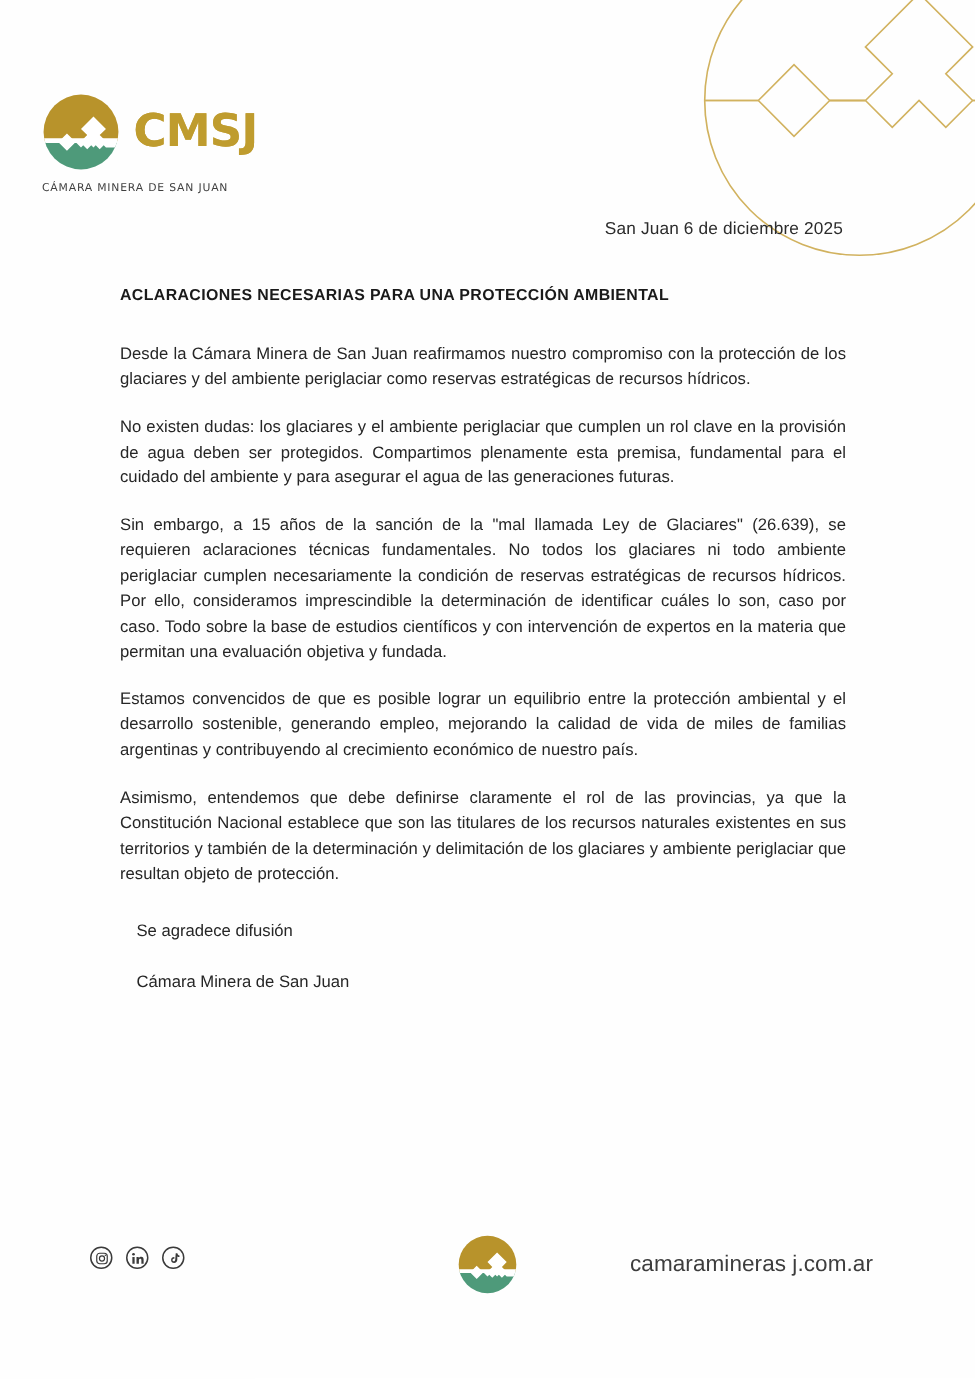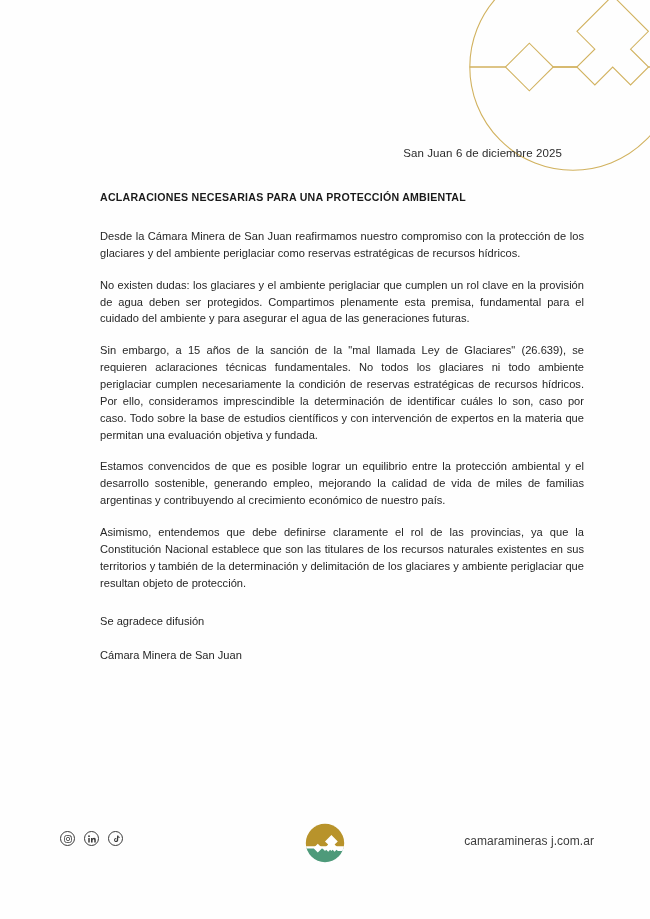--- a/index.html
+++ b/index.html
@@ -180,6 +180,29 @@
     </svg>
   </div>
 
+  <div class="brand">
+    <div class="brand-row">
+      <div class="brand-mark">
+        <svg viewBox="0 0 100 100" width="52" height="52" aria-hidden="true">
+          <defs>
+            <clipPath id="circClipA">
+                <circle cx="50" cy="50" r="48"></circle>
+              </clipPath>
+          </defs>
+          <g clip-path="url(#circClipA)">
+            <rect x="0" y="0" width="100" height="62" fill="#b8932b"></rect>
+            <rect x="0" y="62" width="100" height="38" fill="#4e9a7a"></rect>
+            <path d="M2 62 L22 62 L32 52 L42 62 L50 62 L58 54 L50 46 L66 30 L82 46 L74 54 L82 62 L98 62
+                     L98 70 L82 70 L74 62 L66 70 L58 62 L50 70 L42 62 L32 72 L22 62 L2 62 Z" fill="#ffffff"></path>
+            <path d="M2 64 L22 64 L32 74 L42 64 L50 64 L58 72 L66 64 L74 72 L82 64 L98 64 L98 58 L2 58 Z" fill="#ffffff"></path>
+            <path d="M50 28 L78 56 L70 56 L50 38 L30 56 L22 56 Z" fill="#ffffff" opacity="0"></path>
+          </g>
+        </svg>
+      </div>
+      <div class="brand-word">CMSJ</div>
+    </div>
+    <div class="brand-sub">CÁMARA MINERA DE SAN JUAN</div>
+  </div>
 
   <div class="date-line">San Juan 6 de diciembre 2025</div>
 

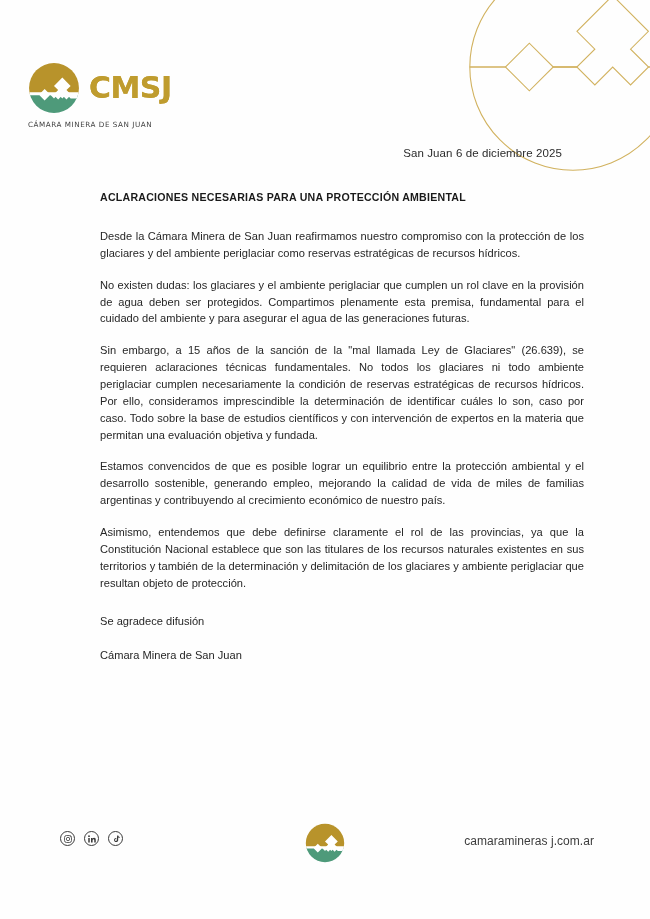--- a/index.html
+++ b/index.html
@@ -87,7 +87,7 @@
   
   .body-block {
     position: absolute;
-    left: 100px;
+    left: 80px;
     top: 190px;
     width: 484px;
   }

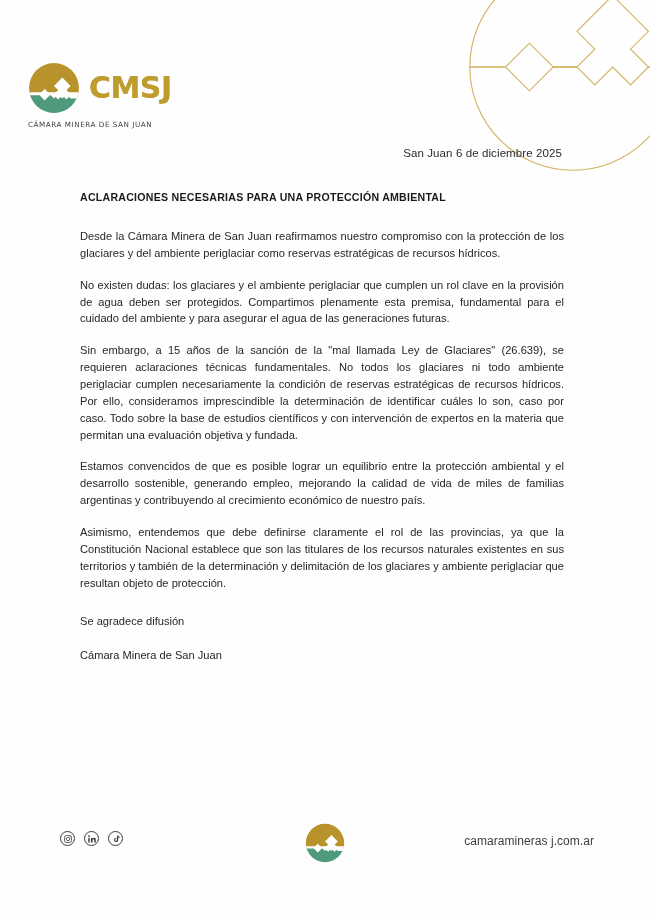--- a/index.html
+++ b/index.html
@@ -116,7 +116,7 @@
     font-size: 11.1px;
     line-height: 1.52;
     color: #262626;
-    margin: 0;
+    margin: 11px;
   }
   .signoff-1 { margin-top: 21px; }
   .signoff-2 { margin-top: 18px; }

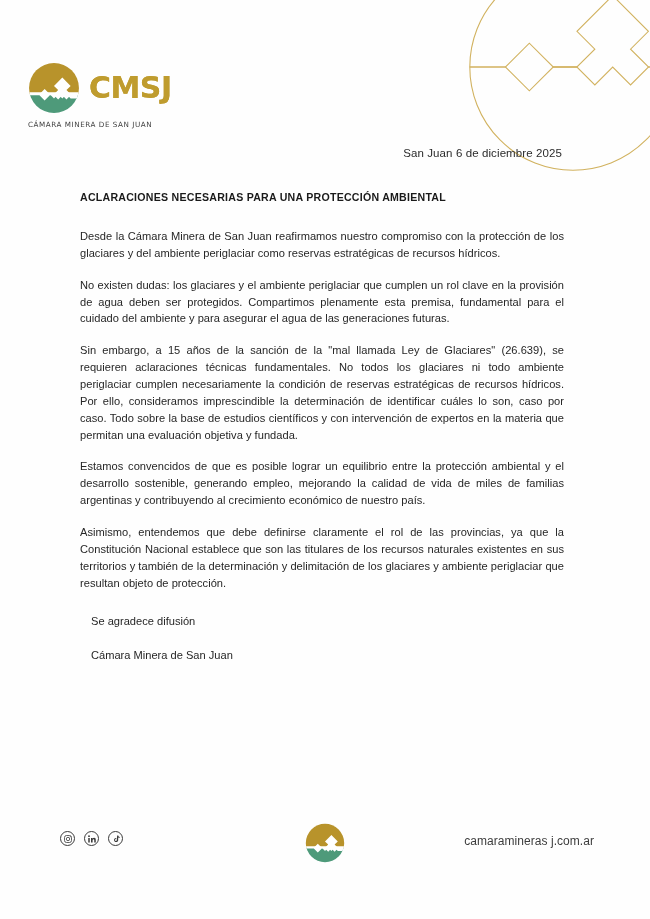--- a/index.html
+++ b/index.html
@@ -157,9 +157,9 @@
   }
   .footer-url {
     position: absolute;
-    right: 56px;
+    right: 68px;
     top: 11px;
-    font-size: 12px;
+    font-size: 15px;
     color: #3d3d3d;
     letter-spacing: 0.05px;
   }

